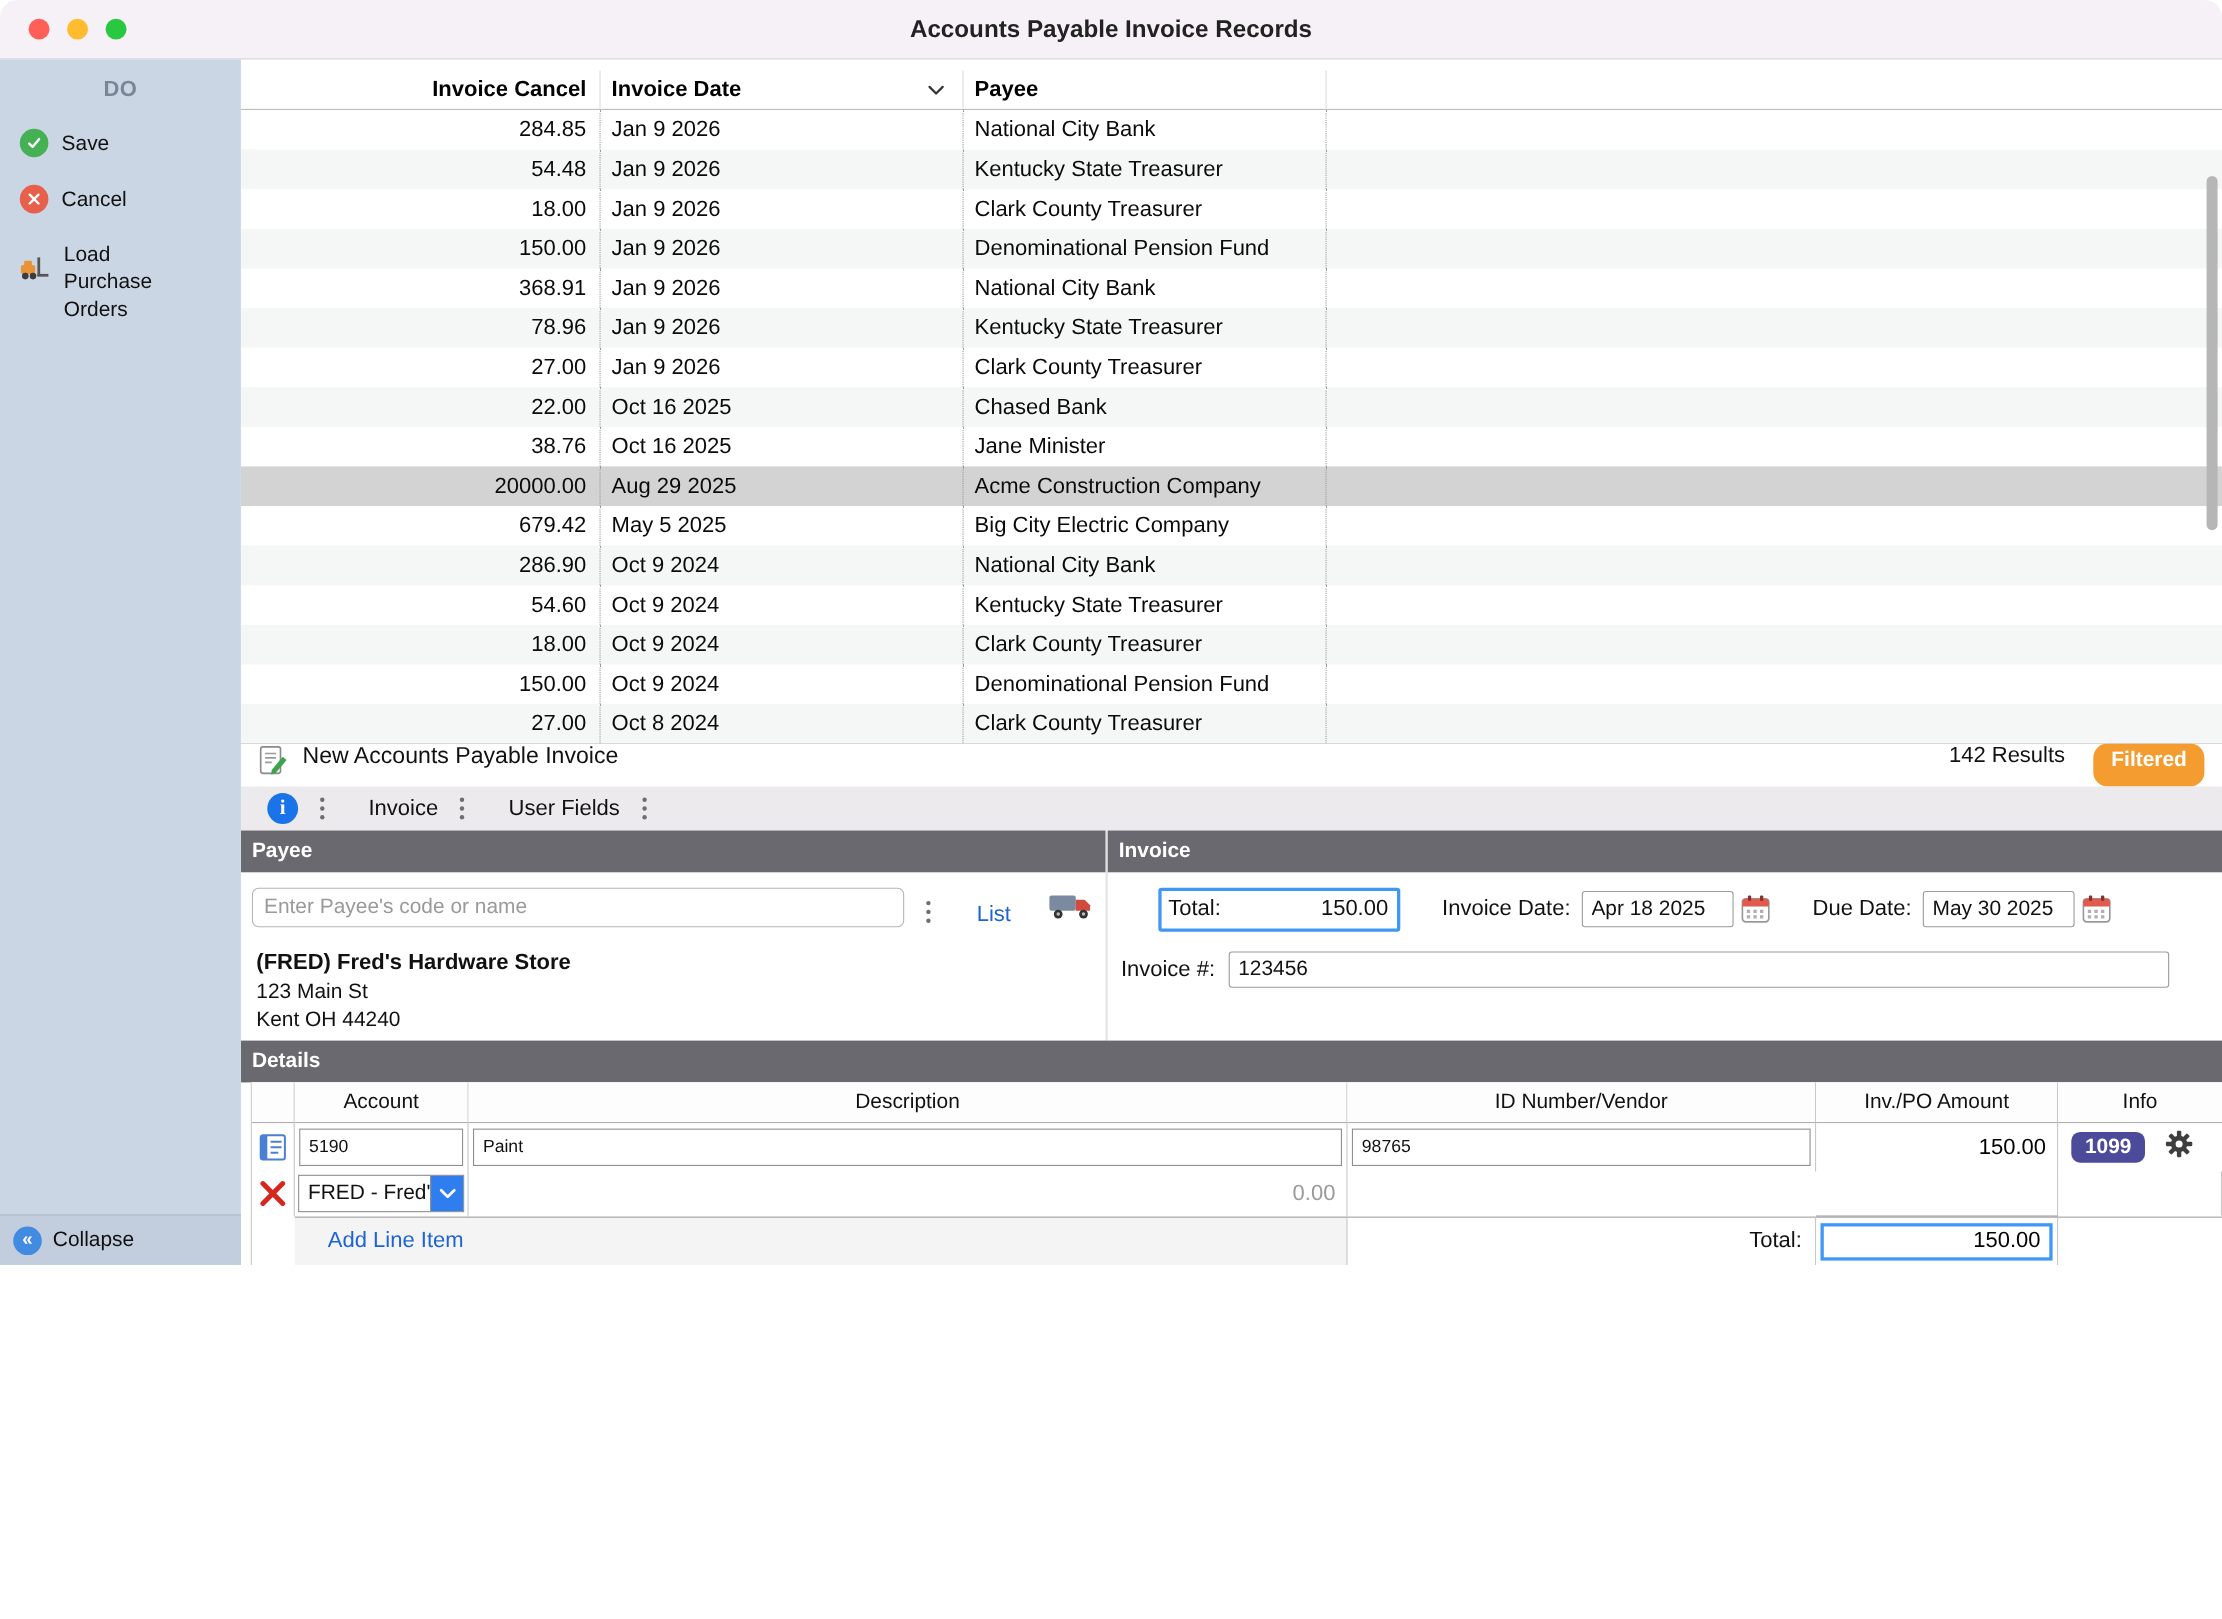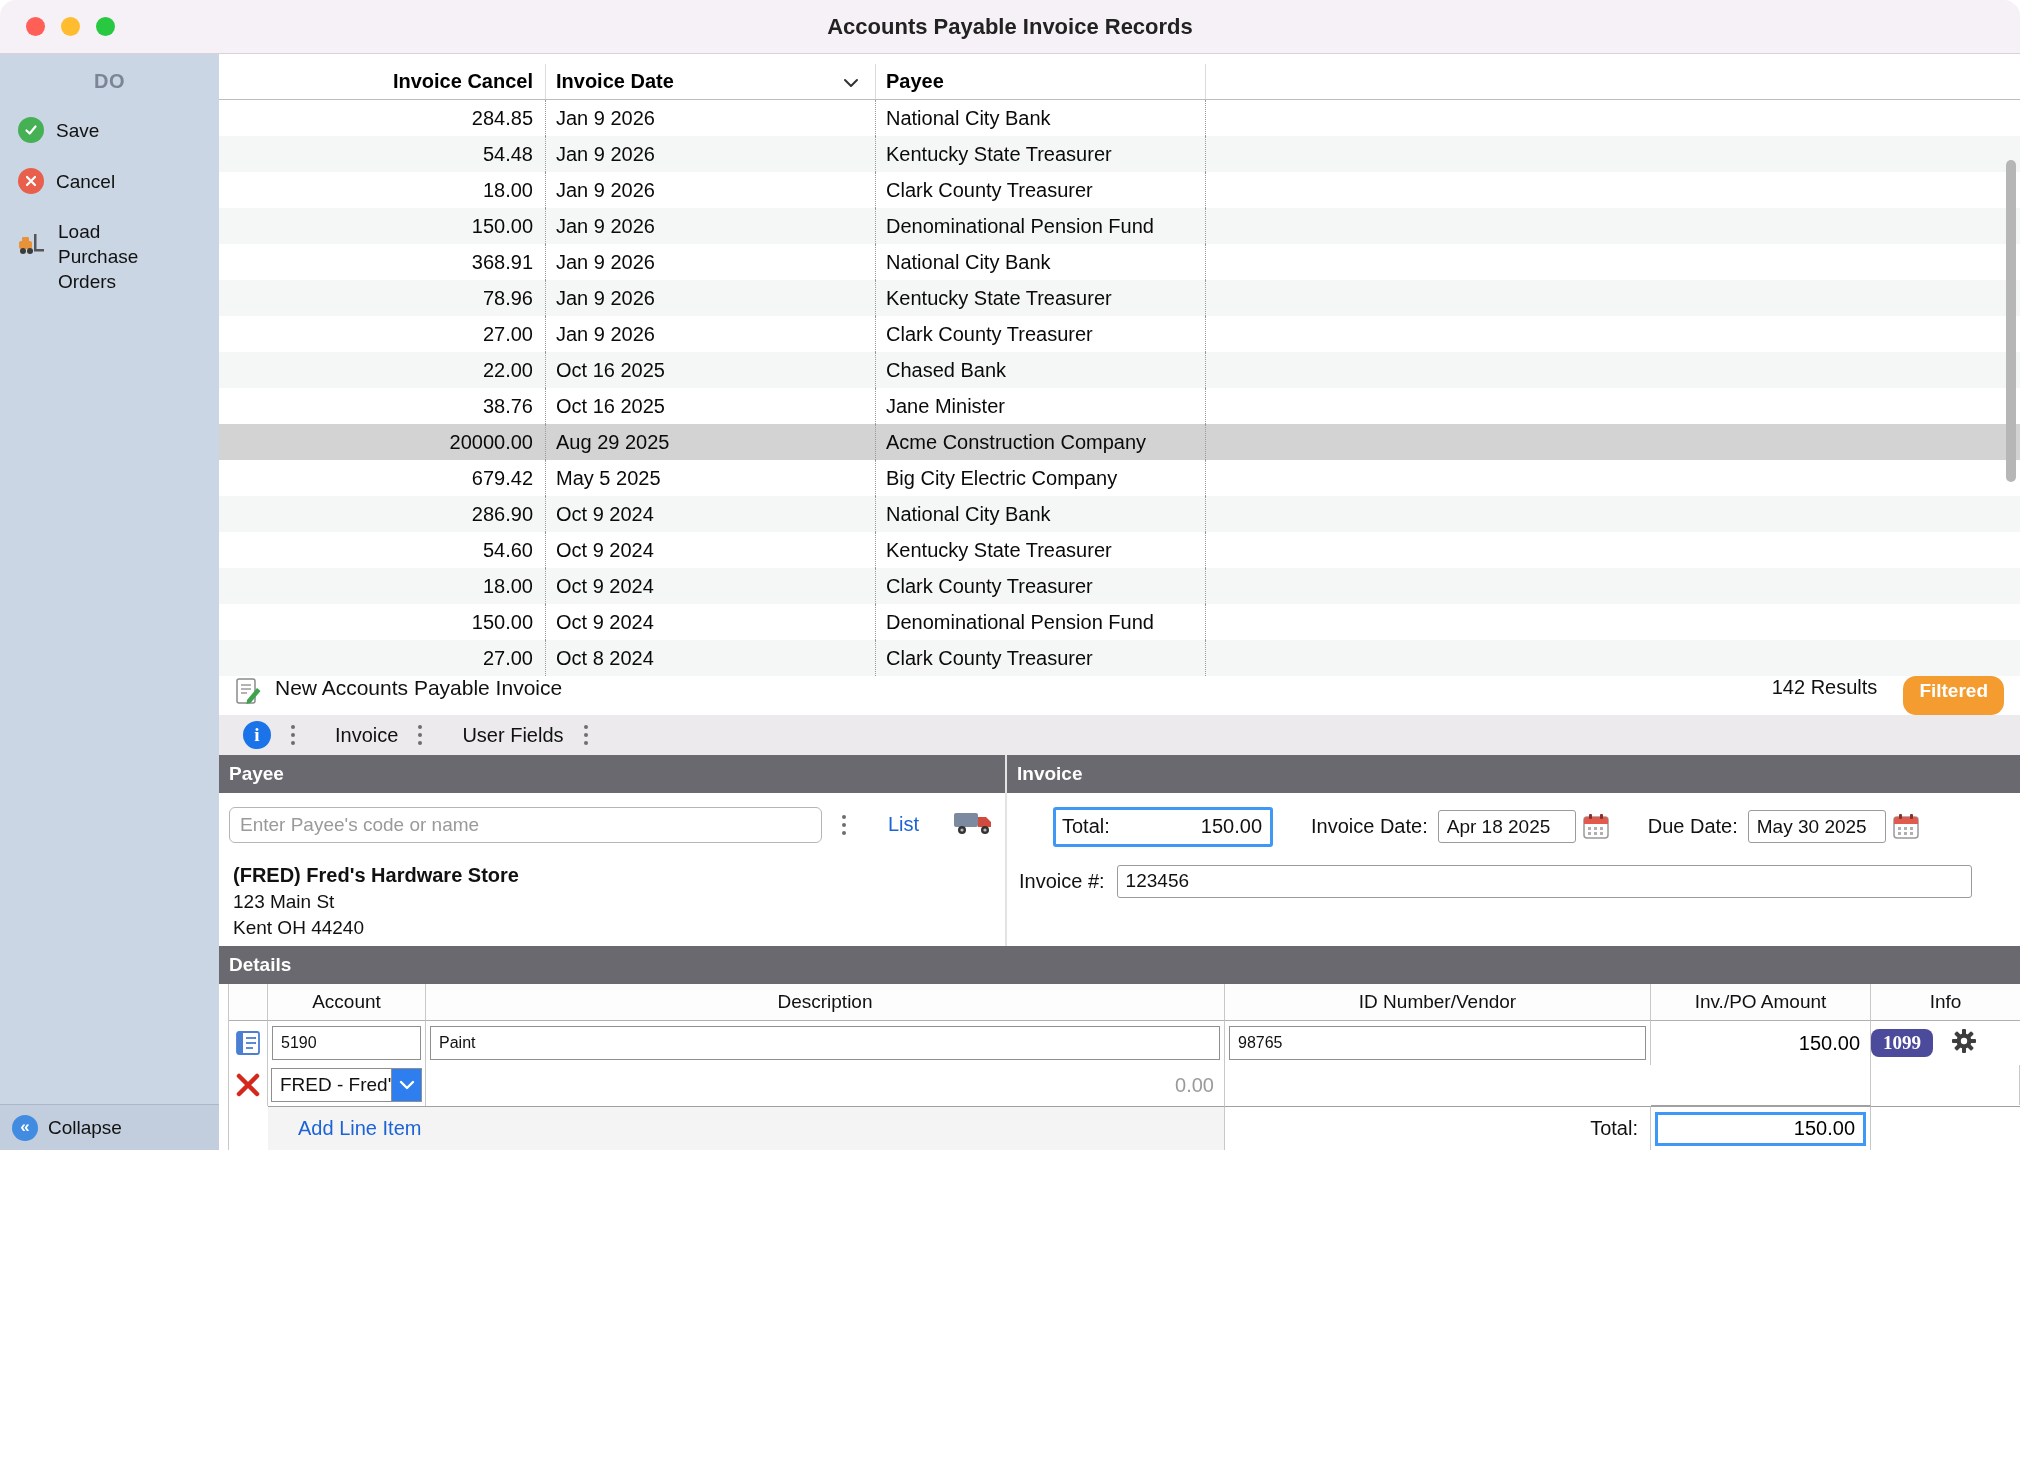--- a/index.html
+++ b/index.html
@@ -66,7 +66,7 @@
   .payee-panel { width:788px; flex:none; border-right:2px solid #e3e3e3; }
   .invoice-panel { flex:1; }
   .payee-content { padding:14px 10px 0 10px; }
-  .payee-input-row { display:flex; align-items:center; gap:14px; }
+  .payee-input-row { display:flex; align-items:flex-end; gap:14px; }
   .payee-input { width:600px; height:36px; border:1px solid #b5b5b5; border-radius:6px; padding:0 10px; font-size:19px; font-family:"Liberation Sans", sans-serif; color:#222; }
   .payee-input::placeholder { color:#9a9a9a; }
   .link-blue { color:#1b63d6; font-size:20px; cursor:pointer; }

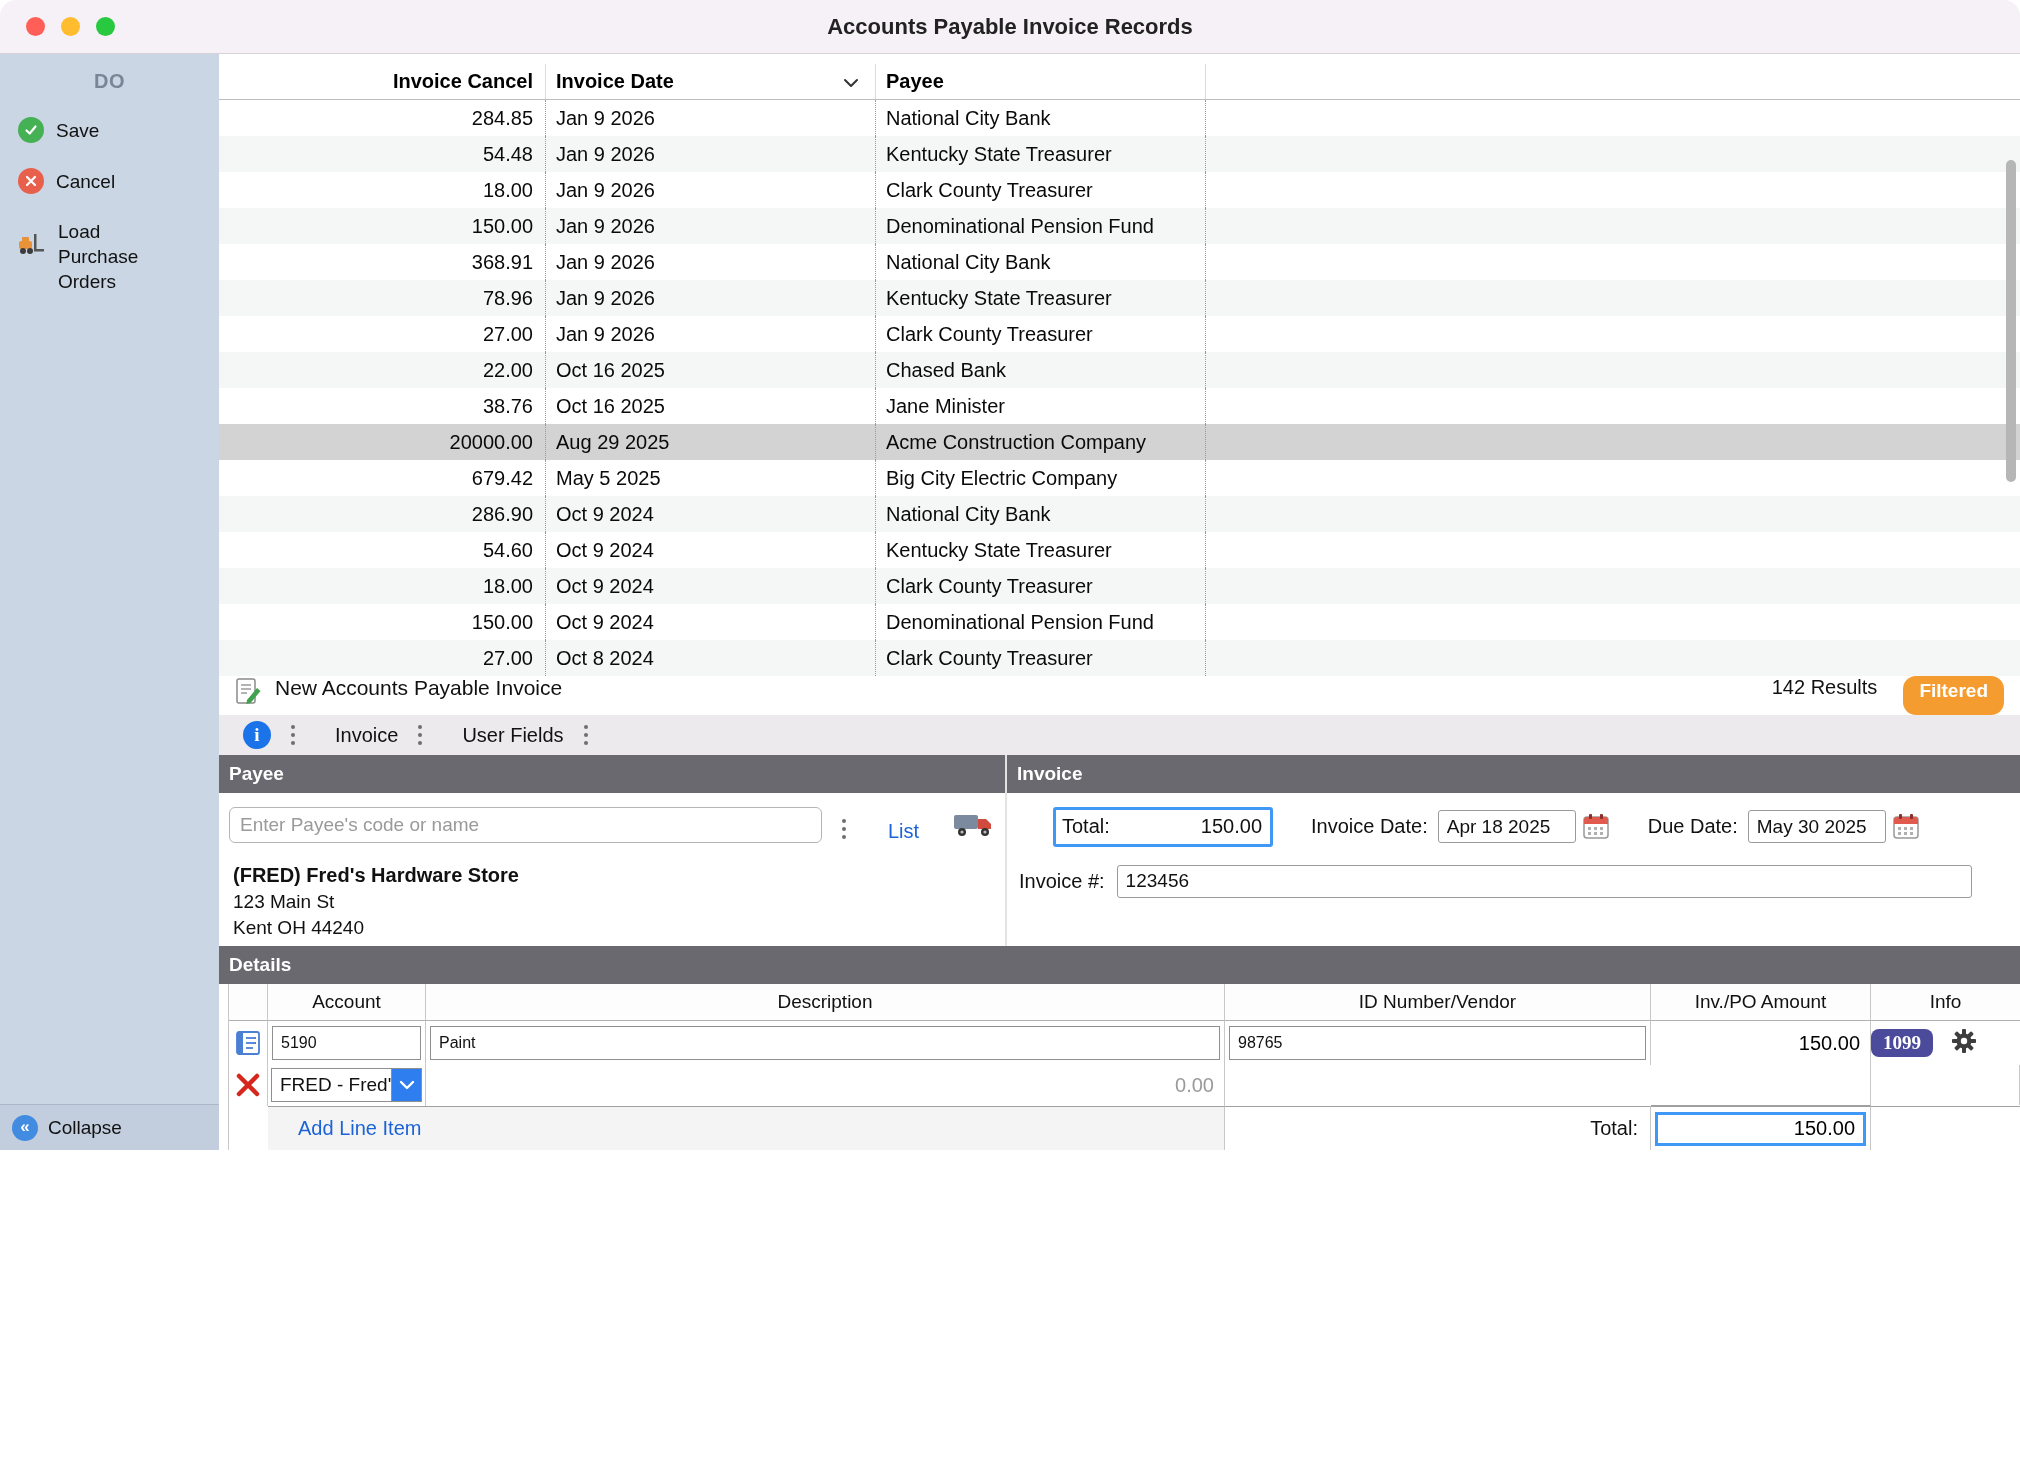--- a/index.html
+++ b/index.html
@@ -94,7 +94,7 @@
   .cell-pad { padding:4px 4px; display:flex; align-items:center; }
   .field { border:1px solid #8f8f8f; background:#fff; height:34px; line-height:32px; padding:0 8px; font-size:16px; color:#111; width:100%; }
   .amt-cell { display:flex; align-items:center; justify-content:flex-end; padding-right:10px; }
-  .info-cell { display:flex; align-items:center; justify-content:flex-start; gap:16px; padding-right:12px;font-family:Liberation Serif, serif; }
+  .info-cell { display:flex; align-items:center; justify-content:center; gap:16px; padding-right:12px; }
   .badge-1099 { background:#4c4b9b; color:#fff; font-weight:bold; font-size:19px; border-radius:8px; padding:3px 12px; }
   .icon-cell { display:flex; align-items:center; justify-content:center; }
   .acct-detail-bar { background:#ececec; color:#6b6b6b; font-style:italic; font-size:19px; height:32px; line-height:32px; padding:0 10px; width:100%; }

